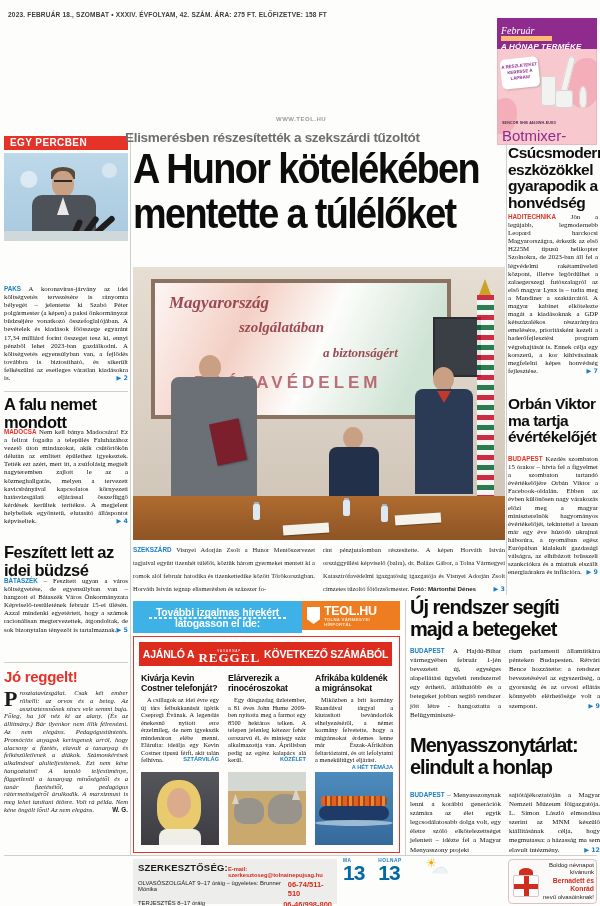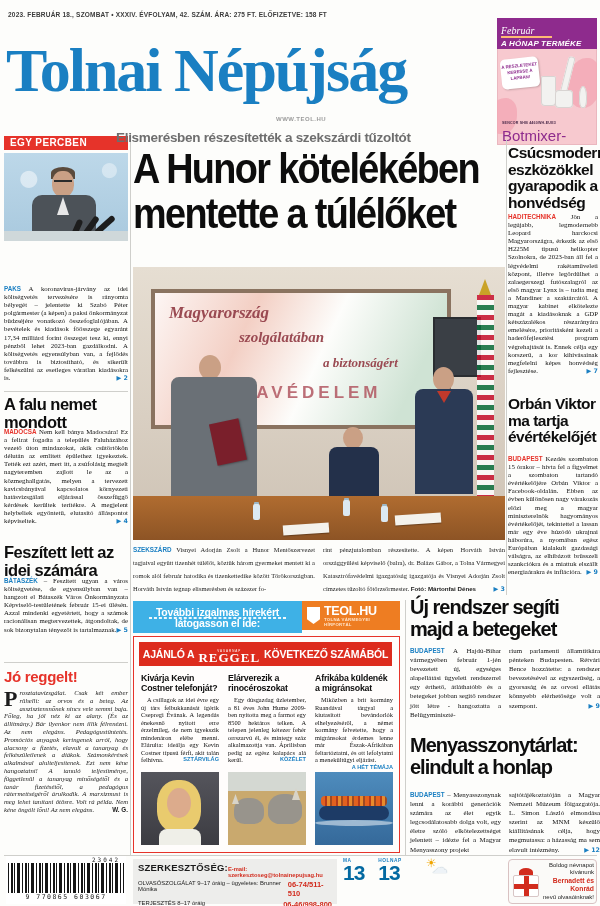--- a/index.html
+++ b/index.html
@@ -20,7 +20,7 @@
   
   .ad { left:497px; top:18px; width:100px; height:127px; background:#f7c9cf; overflow:hidden; box-shadow:0 0 0 1px #eab7bf inset; }
   .ad-top { position:absolute; left:0; top:0; width:100%; height:31px; background:#8e2b8d; color:#fff; padding:2px 4px; }
-  .ad-month { font-family:"Liberation Serif", serif; font-style:italic; font-size:10px; border-bottom:2px solid #fdba74; display:inline-block; padding-right:18px; }
+  .ad-month { font-family:"Liberation Serif", serif; font-style:italic; font-size:10px; border-bottom:5px solid #fdba74; display:inline-block; padding-right:18px; }
   .ad-banner { font-size:8px; font-weight:bold; font-style:italic; letter-spacing:.2px; margin-top:1px; }
   .ad-petal { position:absolute; background:#f2a7b4; border-radius:60% 40% 55% 45%; opacity:.8; }
   .ad-sticker { position:absolute; left:4px; top:40px; width:38px; height:30px; background:#fff; border-radius:5px;

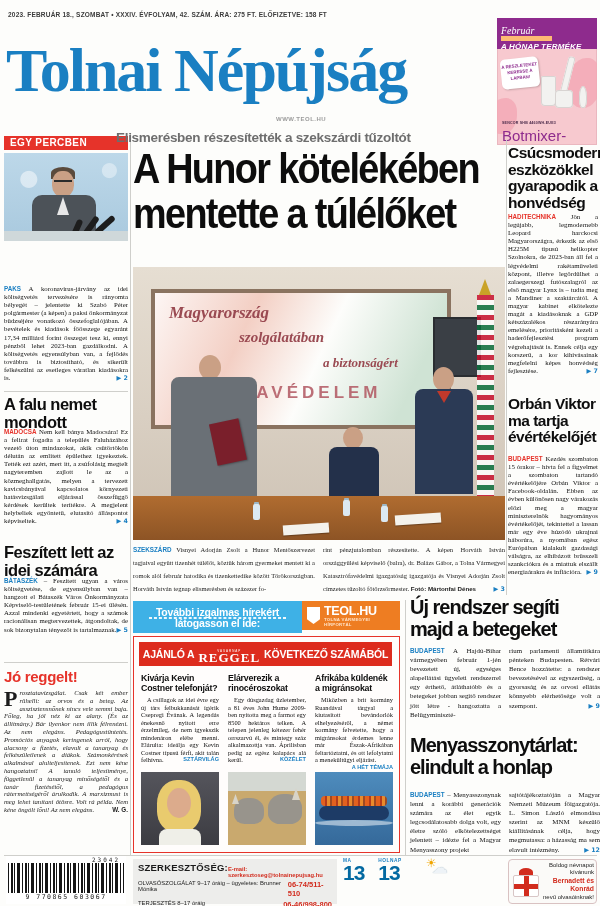--- a/index.html
+++ b/index.html
@@ -188,7 +188,6 @@
 <div class="page">
 
   <div class="abs dateline">2023. FEBRUÁR 18., SZOMBAT • XXXIV. ÉVFOLYAM, 42. SZÁM. ÁRA: 275 FT. ELŐFIZETVE: 158 FT</div>
-  <div class="abs masthead">Tolnai Népújság</div>
   <div class="abs website">WWW.TEOL.HU</div>
 
   <div class="abs ad">

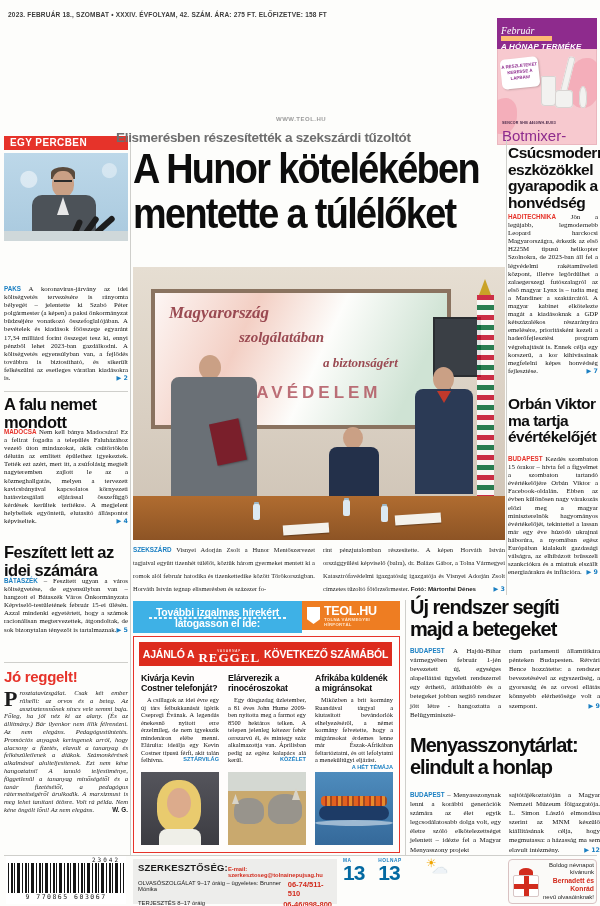--- a/index.html
+++ b/index.html
@@ -74,7 +74,7 @@
   .bc-num { text-align:center; font-family:"DejaVu Sans Mono", monospace; font-size:6.5px; letter-spacing:1.5px; }
 
   
-  .kicker { left:116px; top:130px; width:372px; font-size:13.5px; font-weight:bold; color:#6e6e6e; letter-spacing:-.3px; }
+  .kicker { left:125px; top:130px; width:372px; font-size:13.5px; font-weight:bold; color:#6e6e6e; letter-spacing:-.3px; }
   .headline { left:133px; top:146px; width:410px; font-size:42px; line-height:45px; font-weight:900;
     color:#0d0d0d; letter-spacing:-1.8px; transform:scaleX(.9); transform-origin:left top; }
 

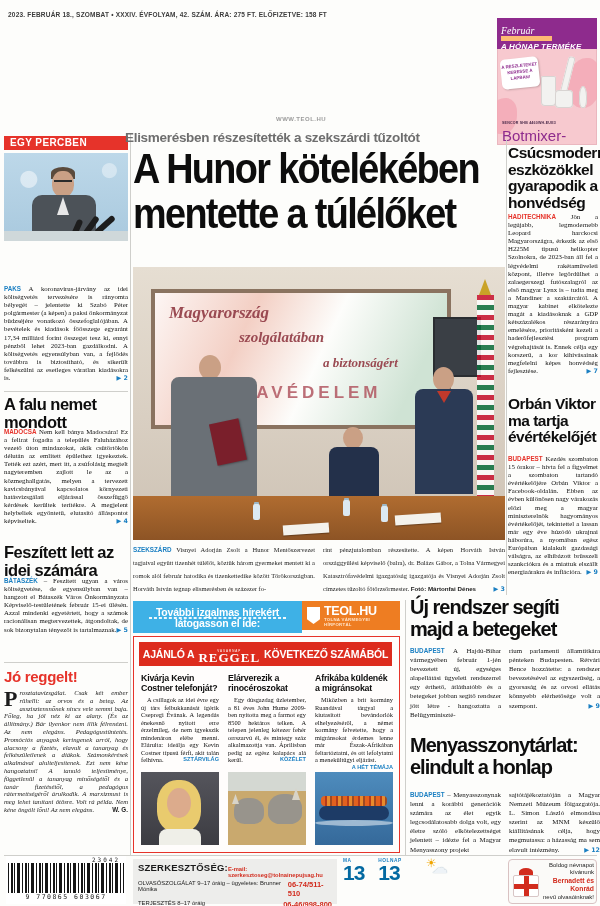--- a/index.html
+++ b/index.html
@@ -79,7 +79,7 @@
     color:#0d0d0d; letter-spacing:-1.8px; transform:scaleX(.9); transform-origin:left top; }
 
   .mphoto { left:133px; top:267px; width:372px; height:273px; background:linear-gradient(#e6ded2 0%, #d9cfc2 55%, #cdc2b4 100%); overflow:hidden; }
-  .mp-banner { position:absolute; left:18px; top:22px; width:300px; height:140px; border:4px solid #8a7360;
+  .mp-banner { position:absolute; left:18px; top:12px; width:300px; height:140px; border:4px solid #8a7360;
     background:linear-gradient(115deg,#fdf6f4 0%, #f3cfc4 30%, #fdfdfb 55%, #cfe3d4 85%); }
   .mp-l1 { position:absolute; left:14px; top:10px; font-family:"Liberation Serif", serif; font-style:italic; font-weight:bold; font-size:17px; color:#9a4a52; }
   .mp-l2 { position:absolute; left:84px; top:36px; font-family:"Liberation Serif", serif; font-style:italic; font-weight:bold; font-size:15px; color:#9a4a52; }

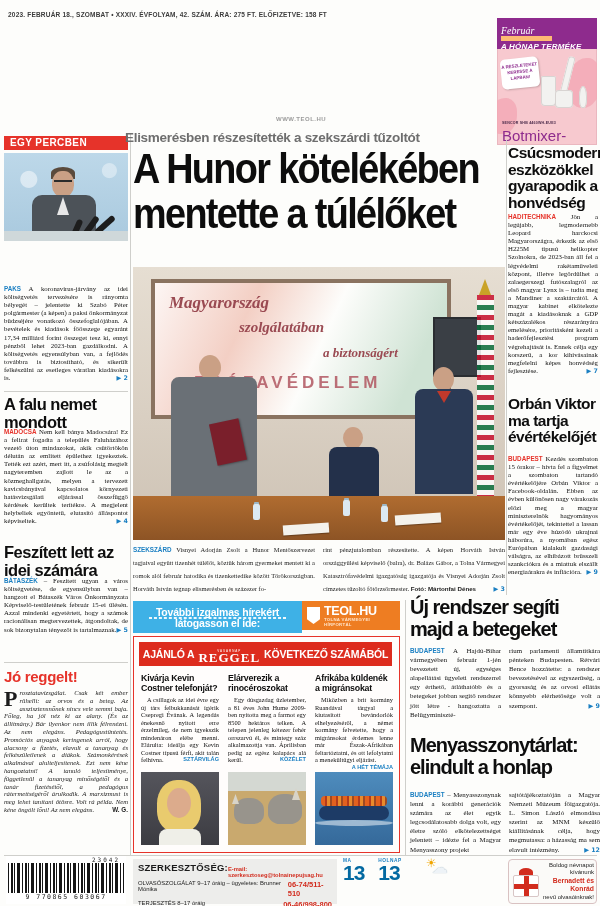--- a/index.html
+++ b/index.html
@@ -231,7 +231,7 @@
   <h2 class="abs ltitle lt2">A falu nemet mondott</h2>
   <p class="abs body-sm lb2"><span class="tag red">MADOCSA</span> <span>Nem kell bánya Madocsára! Ez a felirat fogadta a település Faluházához vezető úton mindazokat, akik csütörtökön délután az említett épülethez igyekeztek. Tették ezt azért, mert itt, a zsúfolásig megtelt nagyteremben zajlott le az a közmeghallgatás, melyen a tervezett kavicsbányával kapcsolatos környezeti hatásvizsgálati eljárással összefüggő kérdések kerültek terítékre. A megjelent helybeliek egyöntetű, elutasító álláspontot képviseltek.</span><span class="pageref">▶ 4</span></p>
 
-  <h2 class="abs ltitle lt3">Feszített lett az idei számára</h2>
+  <h2 class="abs ltitle lt3">Feszített lett az idei büdzsé</h2>
   <p class="abs body-sm lb3"><span class="tag blue">BÁTASZÉK</span> <span>– Feszített ugyan a város költségvetése, de egyensúlyban van – hangzott el Bátaszék Város Önkormányzata Képviselő-testületének február 15-ei ülésén. Azzal mindenki egyetértett, hogy a számok racionálisan megtervezettek, átgondoltak, de sok bizonytalan tényezőt is tartalmaznak.</span><span class="pageref">▶ 5</span></p>
 
   <h2 class="abs ed-title">Jó reggelt!</h2>

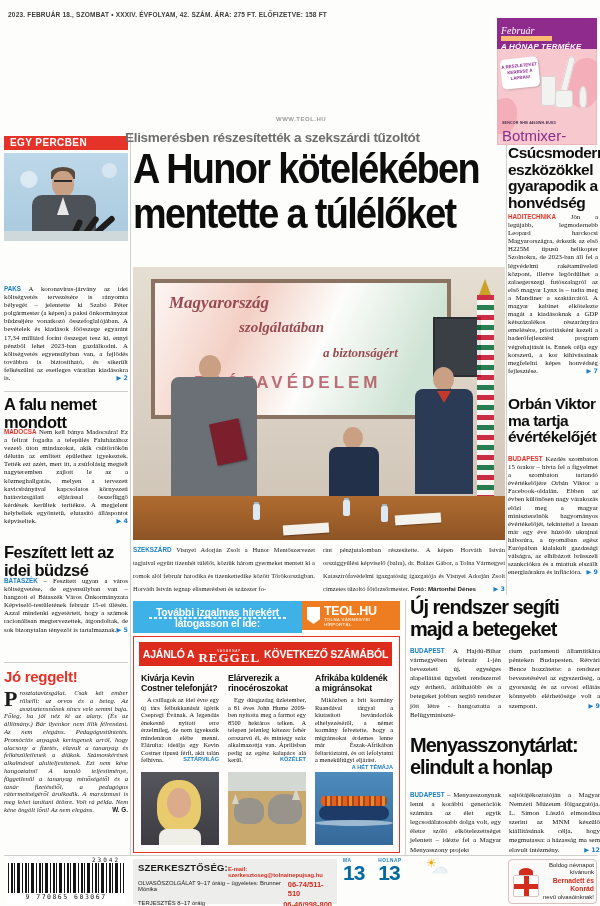--- a/index.html
+++ b/index.html
@@ -237,11 +237,6 @@
   <h2 class="abs ed-title">Jó reggelt!</h2>
   <p class="abs ed-body"><span>Prosztatavizsgálat. Csak két ember rühelli: az orvos és a beteg. Az asszisztensnőnek nincs vele semmi baja. Főleg, ha jól néz ki az alany. (És az állítmány.) Bár ilyenkor nem illik félrenézni. Az nem elegáns. Pedagógustüntetés. Promóciós anyagok keringenek arról, hogy alacsony a fizetés, elavult a tananyag és felkészületlenek a diákok. Számonkérések alkalmával alulteljesítenek. Ezt nem kéne hangoztatni! A tanuló teljesítménye, függetlenül a tananyag minőségétől és a tanár fizetésétől, a pedagógus rátermettségéről árulkodik. A marxizmust is meg lehet tanítani ötösre. Volt rá példa. Nem kéne öngólt lőni! Az nem elegáns.</span> <span class="ed-sig">W. G.</span></p>
 
-  <div class="abs barcode">
-    <div class="bc-top">23042</div>
-    <div class="bc-bars"></div>
-    <div class="bc-num">9 770865 603067</div>
-  </div>
 
   <div class="abs kicker">Elismerésben részesítették a szekszárdi tűzoltót</div>
   <div class="abs headline">

